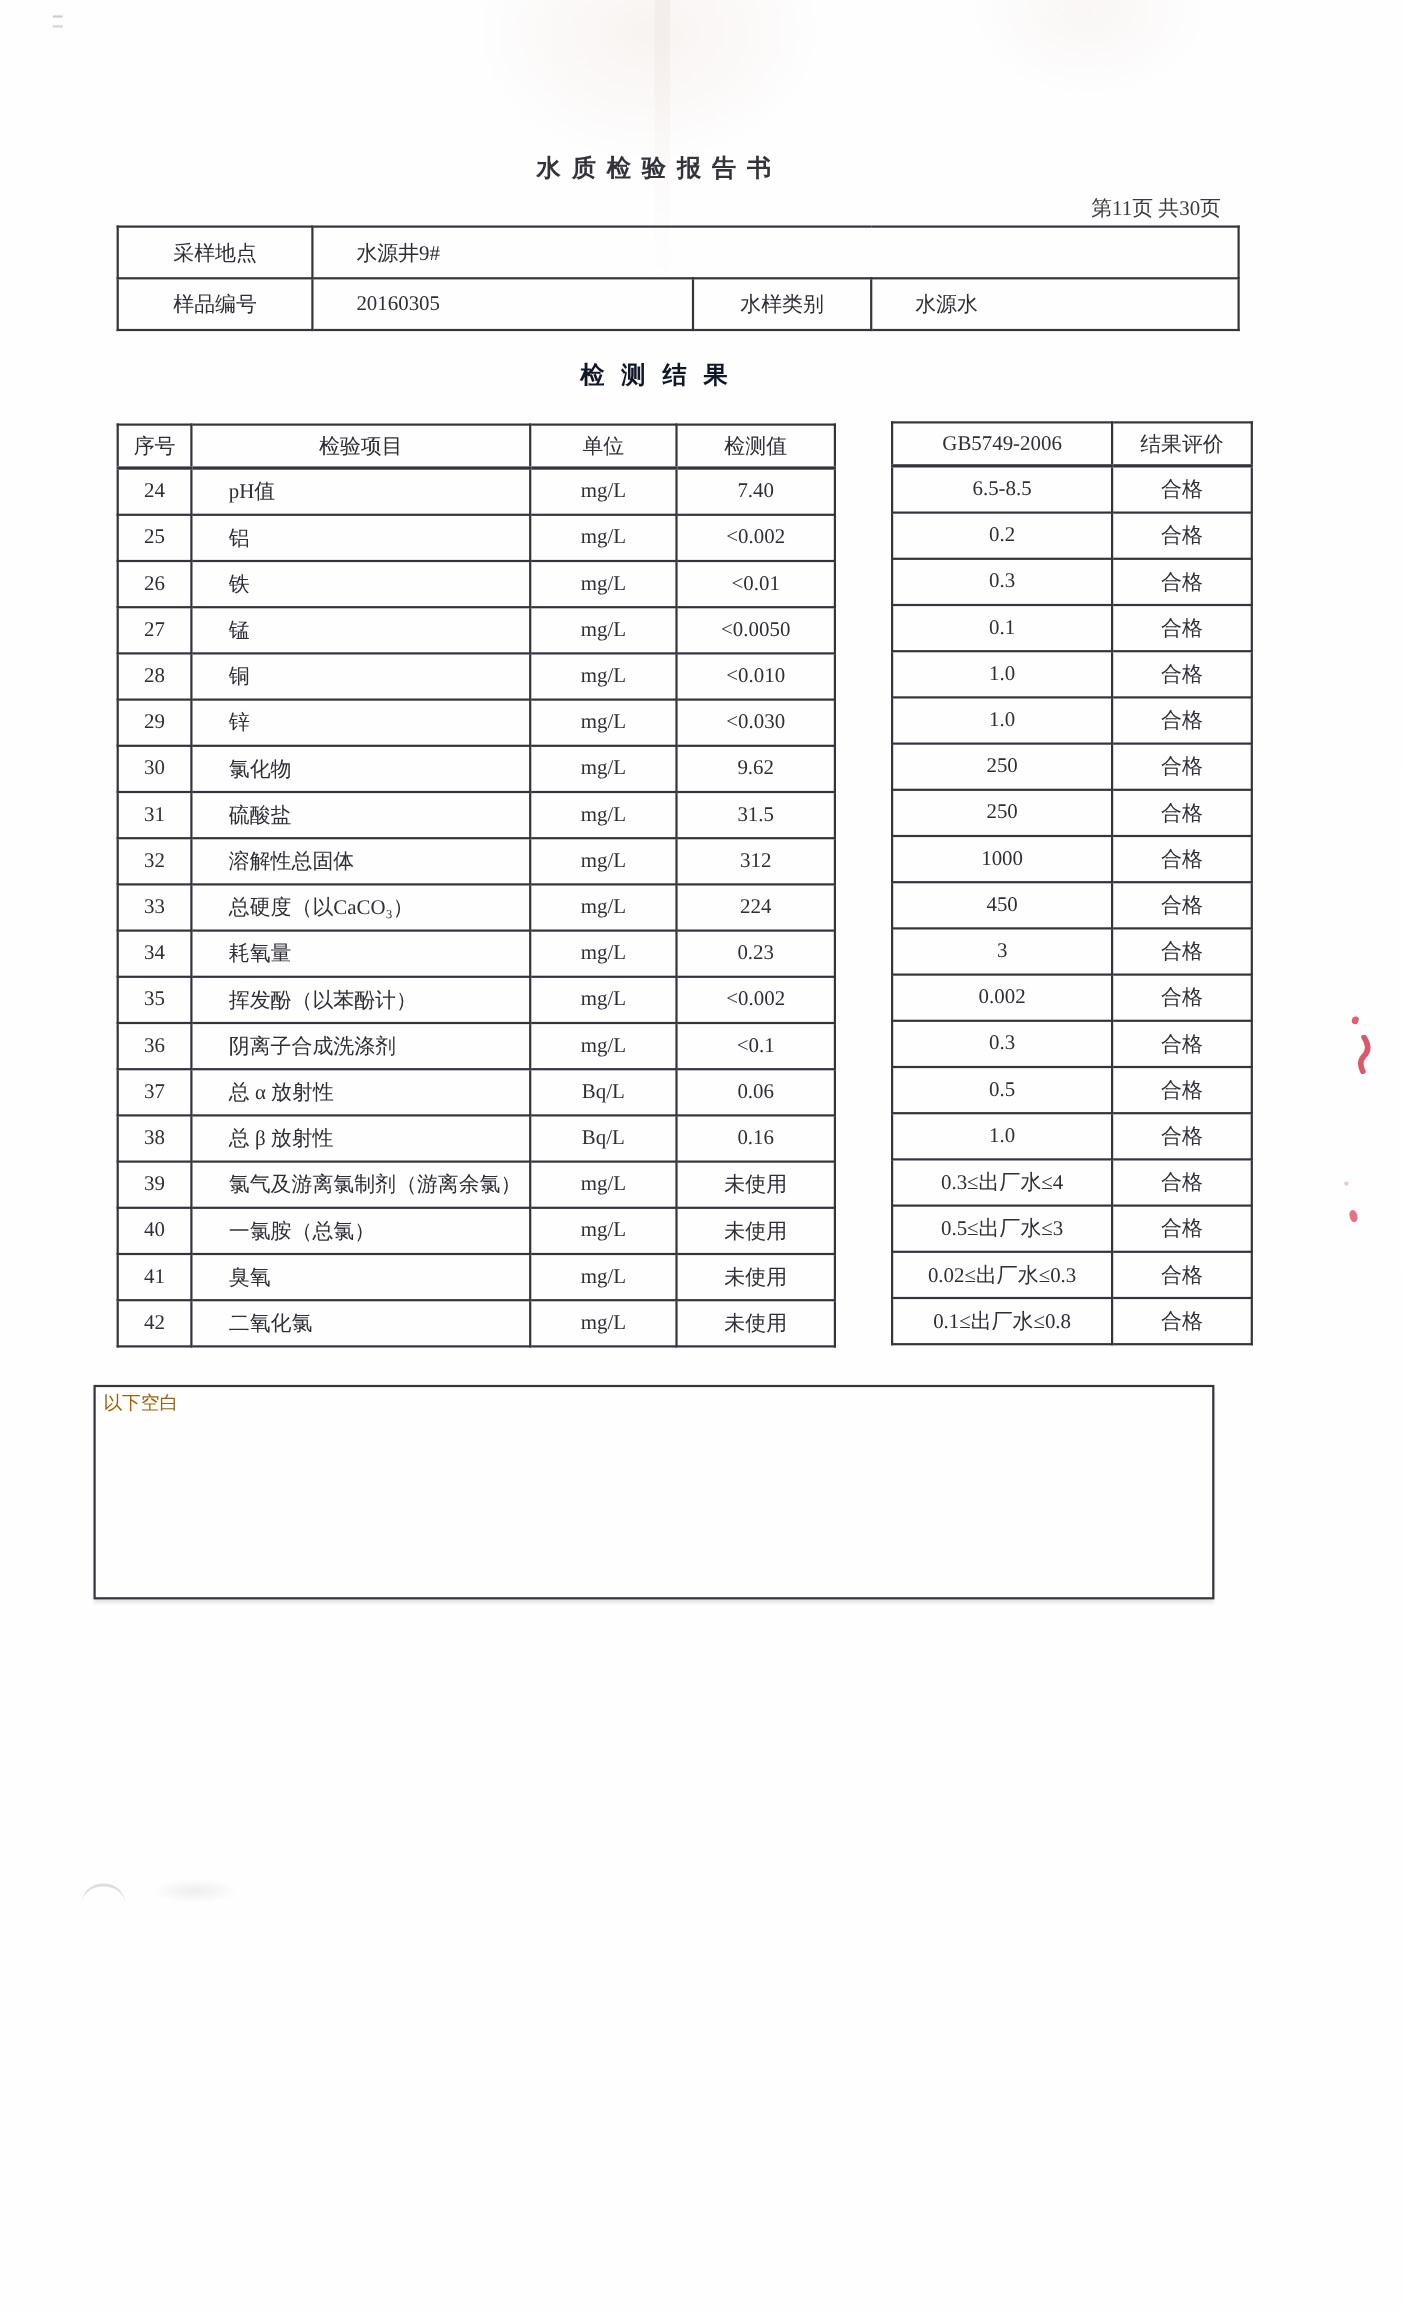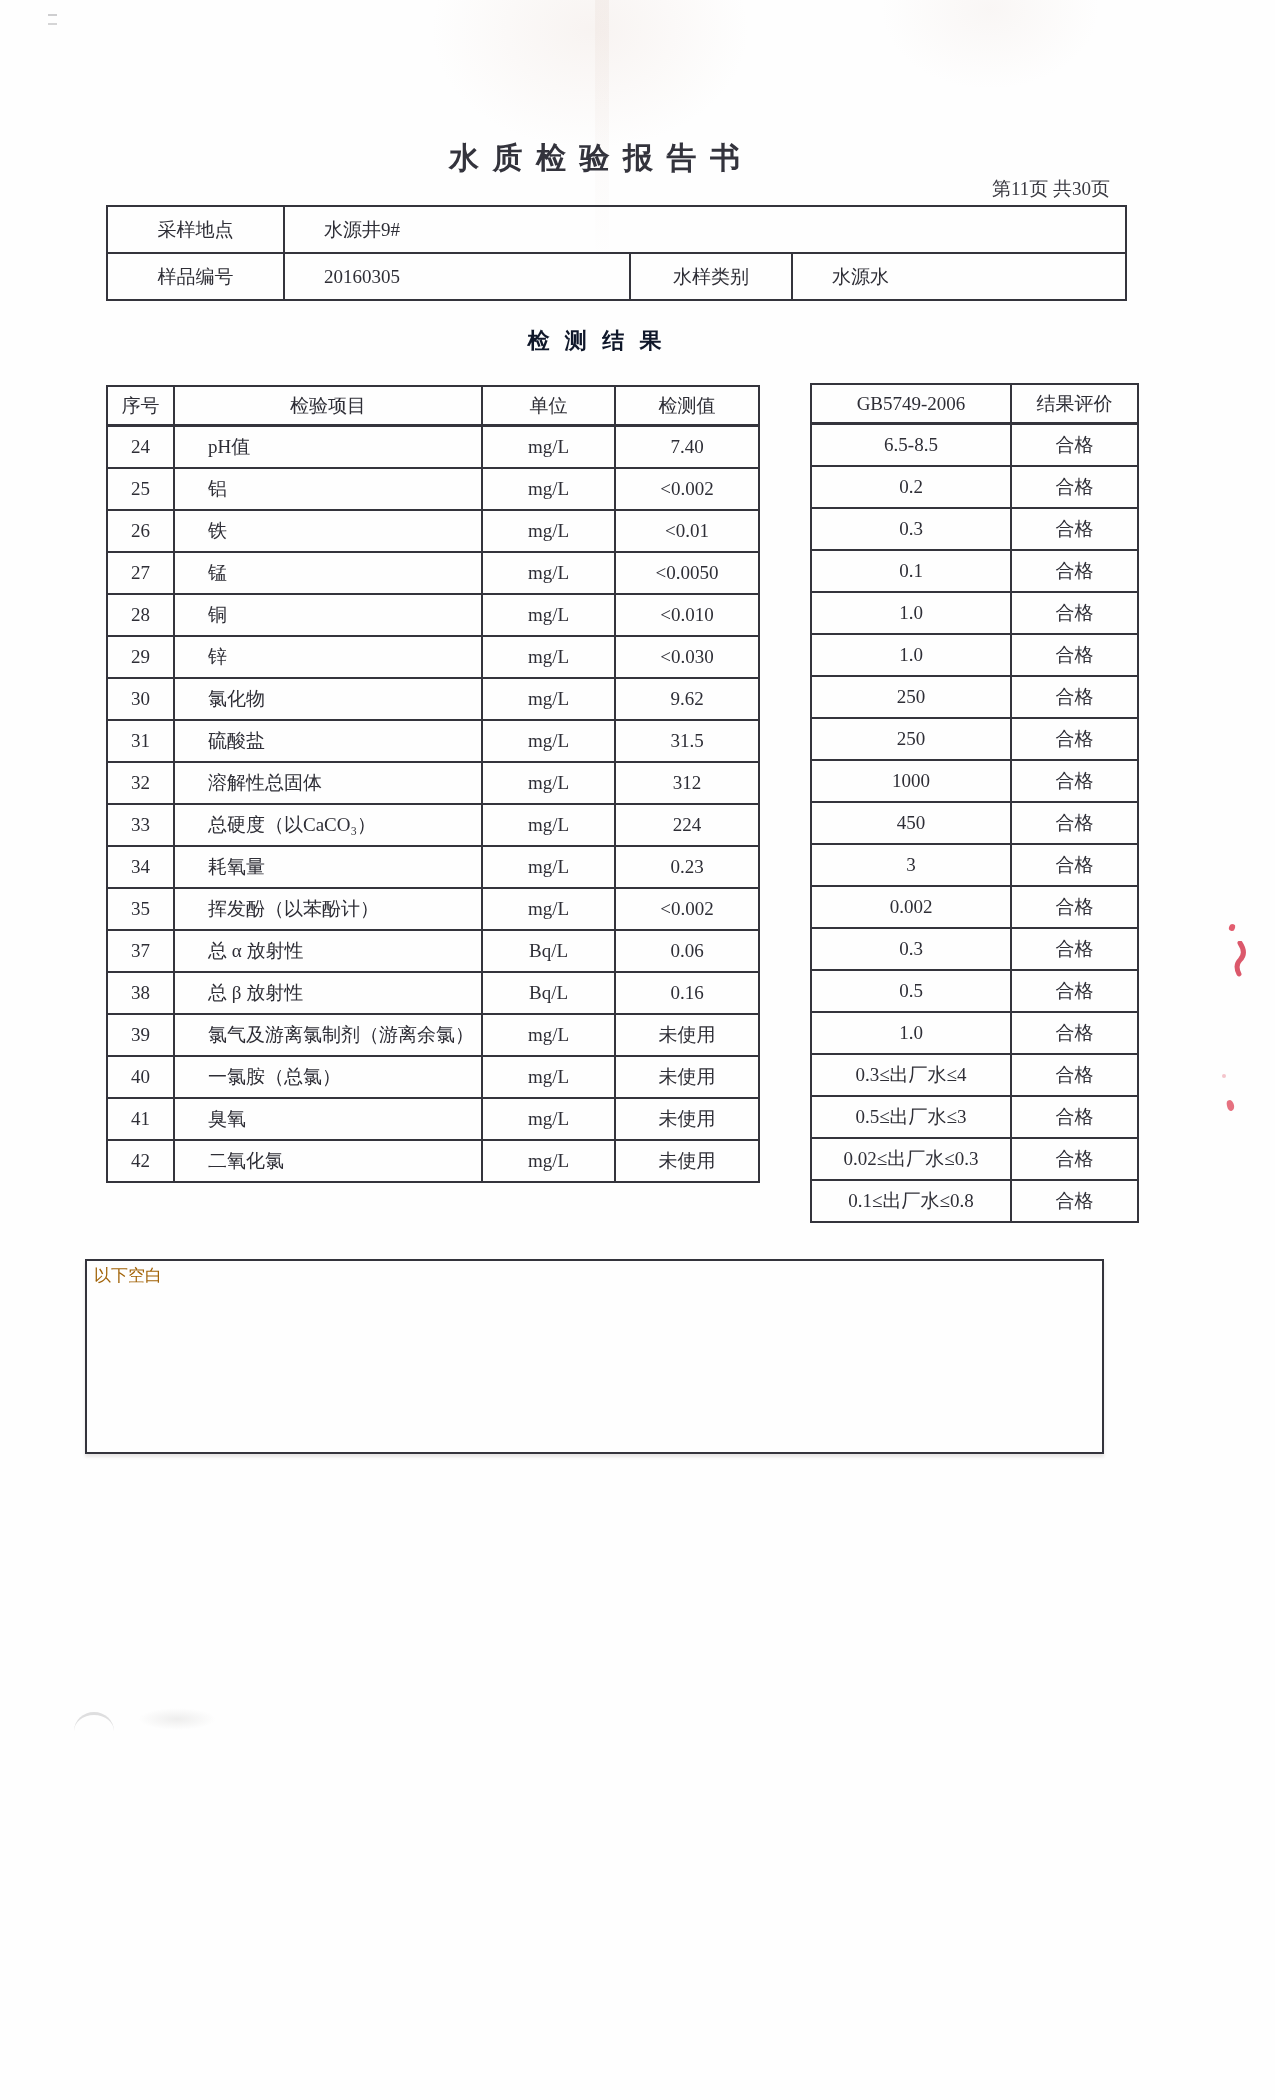--- a/index.html
+++ b/index.html
@@ -33,7 +33,7 @@
 
   
   .title { position:absolute; left:85px; top:138px; width:1019px;
-    text-align:center; font-size:30px; font-weight:bold;
+    text-align:center; font-size:22px; font-weight:bold;
     letter-spacing:.45em; text-indent:.45em; color:#33333c; }
   .page-info { position:absolute; left:954px; top:176px; width:156px;
     text-align:right; font-size:19px; color:#3a3a42; }

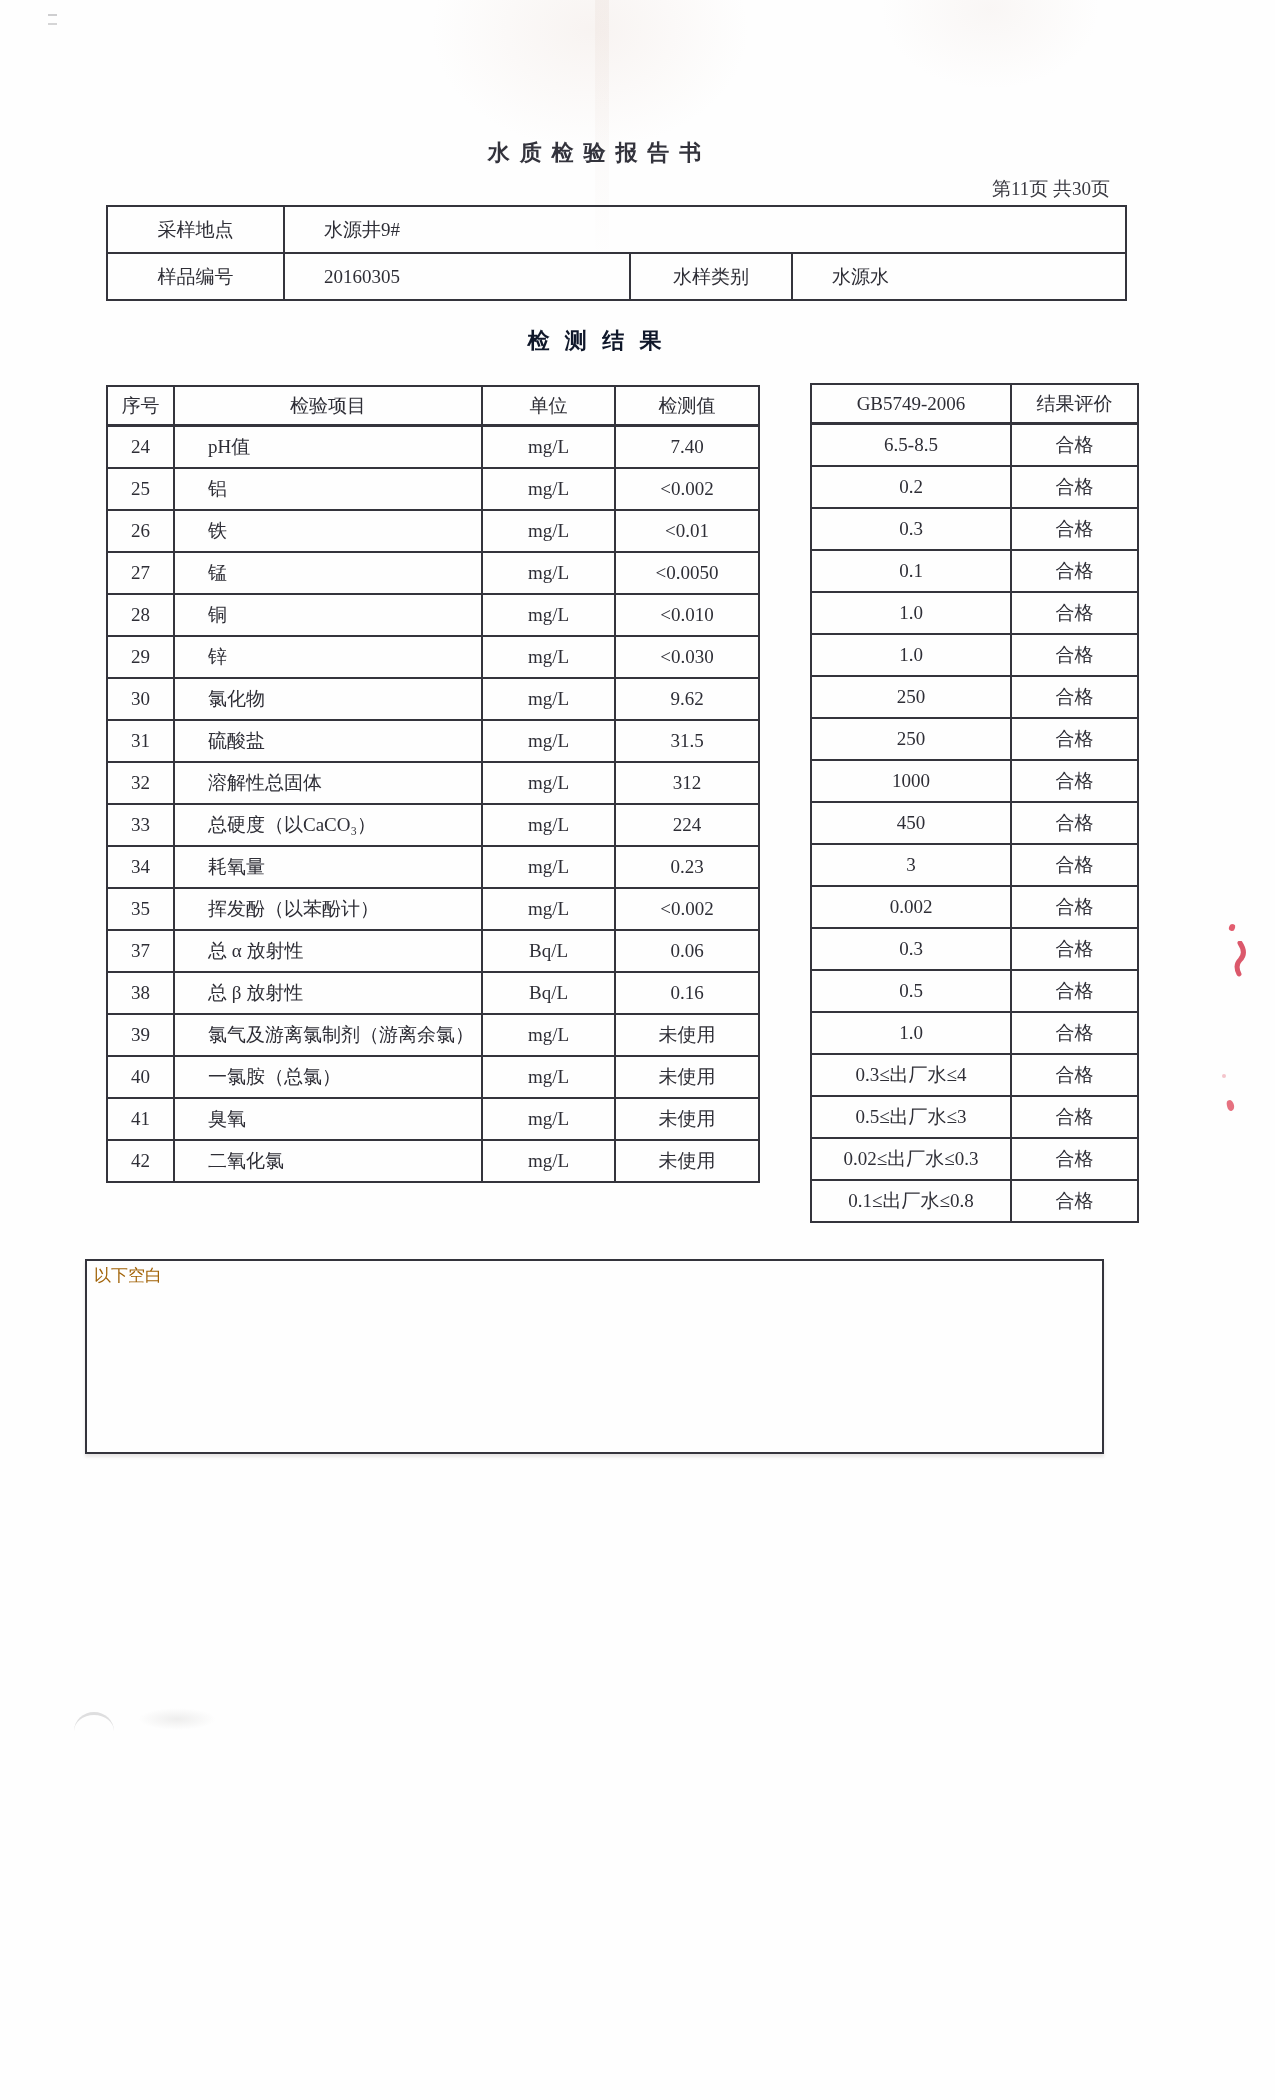--- a/index.html
+++ b/index.html
@@ -203,6 +203,12 @@
         <td>&lt;0.002</td>
       </tr>
 
+      <tr>
+        <td>36</td>
+        <td class="c-item">阴离子合成洗涤剂</td>
+        <td>mg/L</td>
+        <td>&lt;0.1</td>
+      </tr>
 
       <tr>
         <td>37</td>

